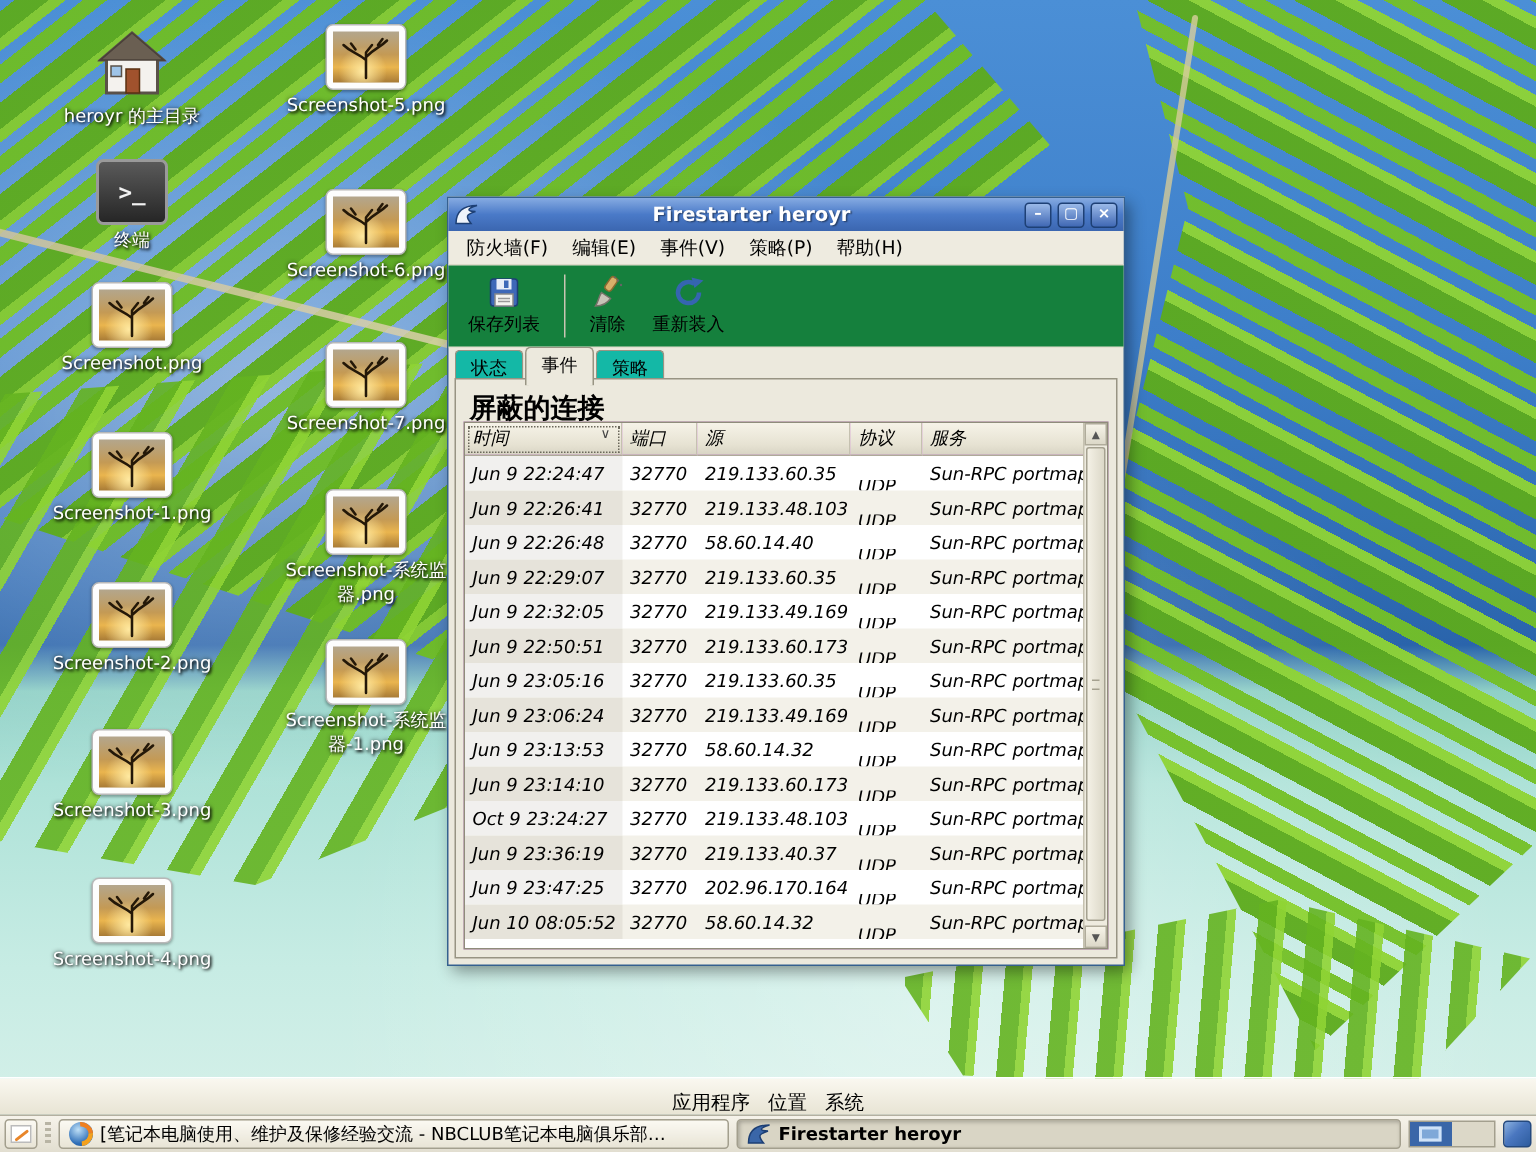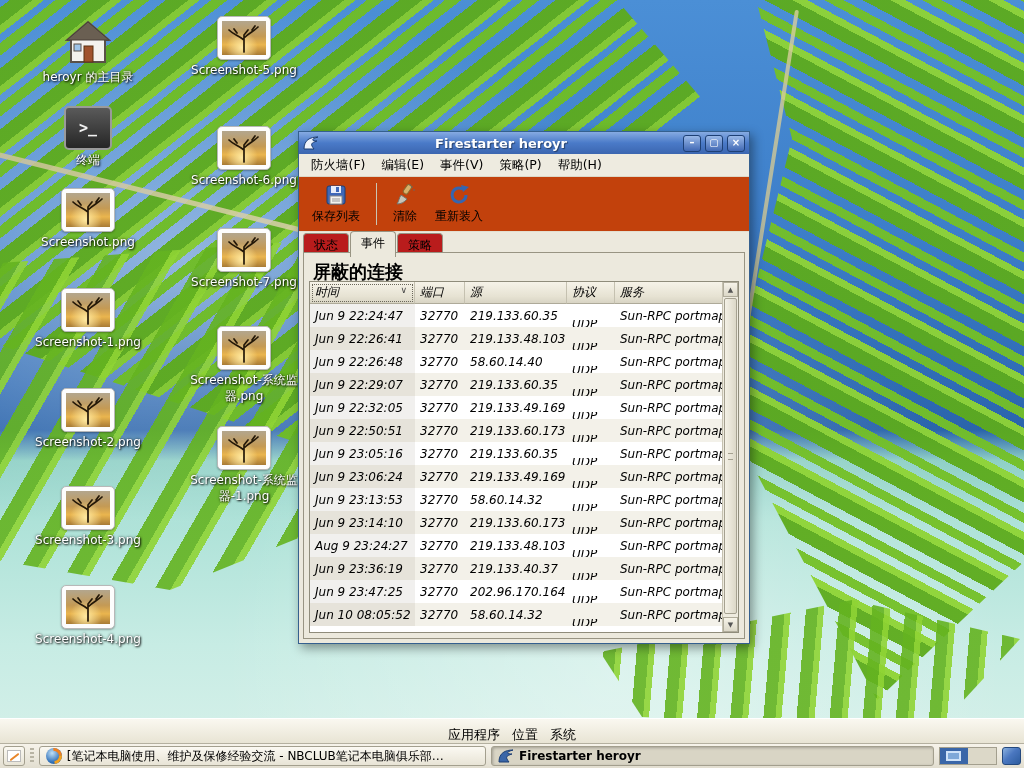--- a/index.html
+++ b/index.html
@@ -60,7 +60,7 @@
     text-align:center;font-weight:bold;cursor:pointer;}
   .menubar{height:22px;background:#eeebe0;border-bottom:1px solid #dcd8c8;display:flex;align-items:center;padding:0 4px;}
   .menu-item{padding:2px 8px;font-size:12.5px;cursor:pointer;}
-  .toolbar{height:52px;background:#c2410c;display:flex;align-items:stretch;padding:1px 4px;border-bottom:1px solid #e3dfd0;}
+  .toolbar{height:52px;background:#15803d;display:flex;align-items:stretch;padding:1px 4px;border-bottom:1px solid #e3dfd0;}
   .tool{display:flex;flex-direction:column;align-items:center;justify-content:center;gap:1px;padding:1px 9px;cursor:pointer;}
   .tool .tlabel{font-size:12px;}
   .tsep{width:1px;background:#c9c5b4;margin:5px 7px;}

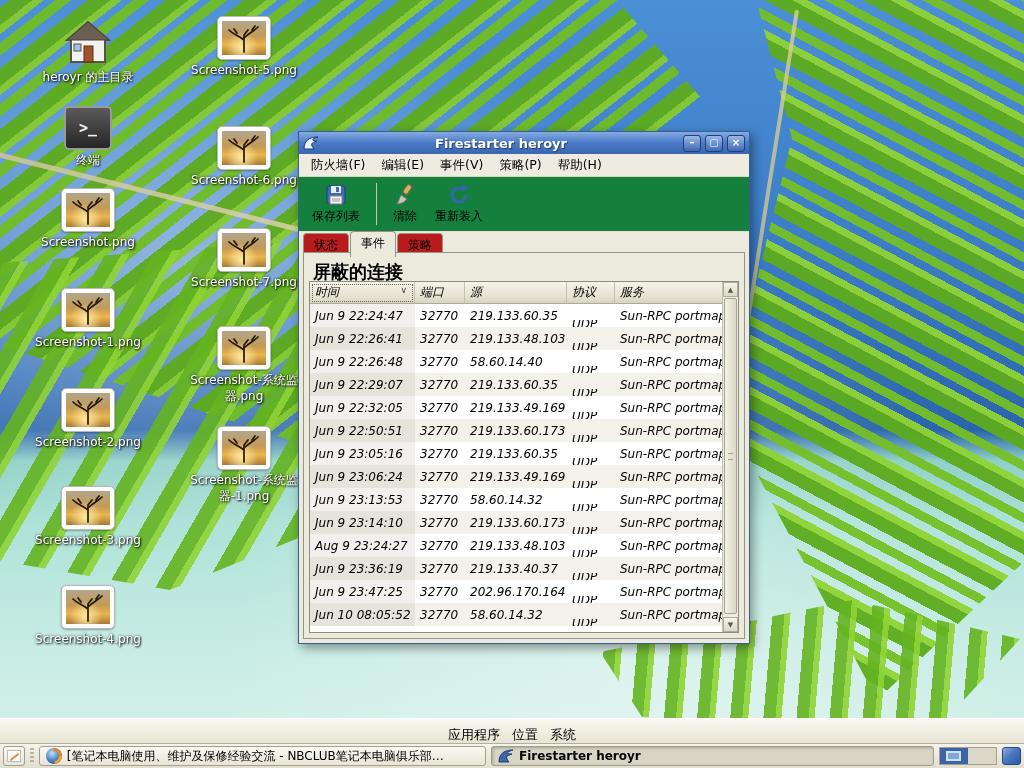--- a/index.html
+++ b/index.html
@@ -67,7 +67,7 @@
   .icon24{width:24px;height:24px;}
   .tabstrip{display:flex;align-items:flex-end;height:24px;padding-left:4px;gap:1px;}
   .tab{padding:3px 10px;border:1px solid #989483;border-bottom:none;border-radius:4px 4px 0 0;
-    background:#b91c1c;position:relative;top:1px;cursor:pointer;font-size:12px;}
+    background:#14b8a6;position:relative;top:1px;cursor:pointer;font-size:12px;}
   .tab.active{background:#ece9dd;z-index:3;padding-bottom:5px;font-weight:normal;}
   .page{position:absolute;left:4px;right:4px;top:120px;bottom:4px;border:1px solid #989483;background:#ece9dd;z-index:2;}
   .section-label{position:absolute;left:9px;top:7px;font-weight:bold;font-size:18px;}

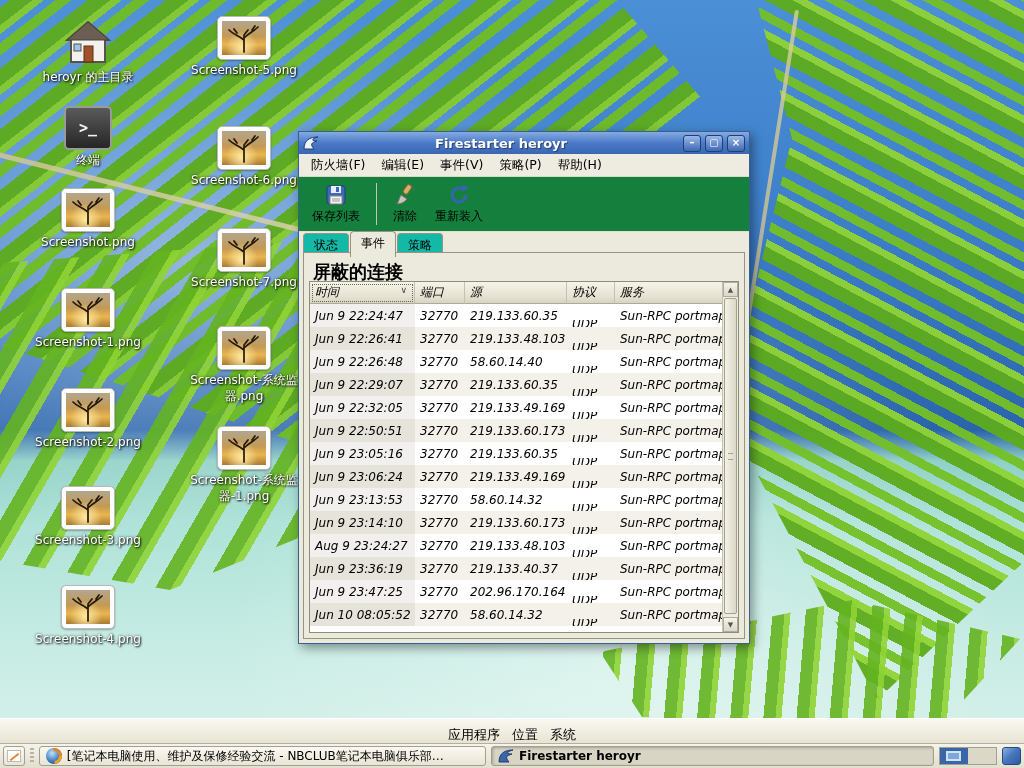--- a/index.html
+++ b/index.html
@@ -466,7 +466,7 @@
               <span class="tcell c4">Sun-RPC portmap</span>
             </div>
             <div class="trow i10">
-              <span class="tcell c0">Aug 9 23:24:27</span>
+              <span class="tcell c0">Oct 9 23:24:27</span>
               <span class="tcell c1">32770</span>
               <span class="tcell c2">219.133.48.103</span>
               <span class="tcell c3">UDP</span>

